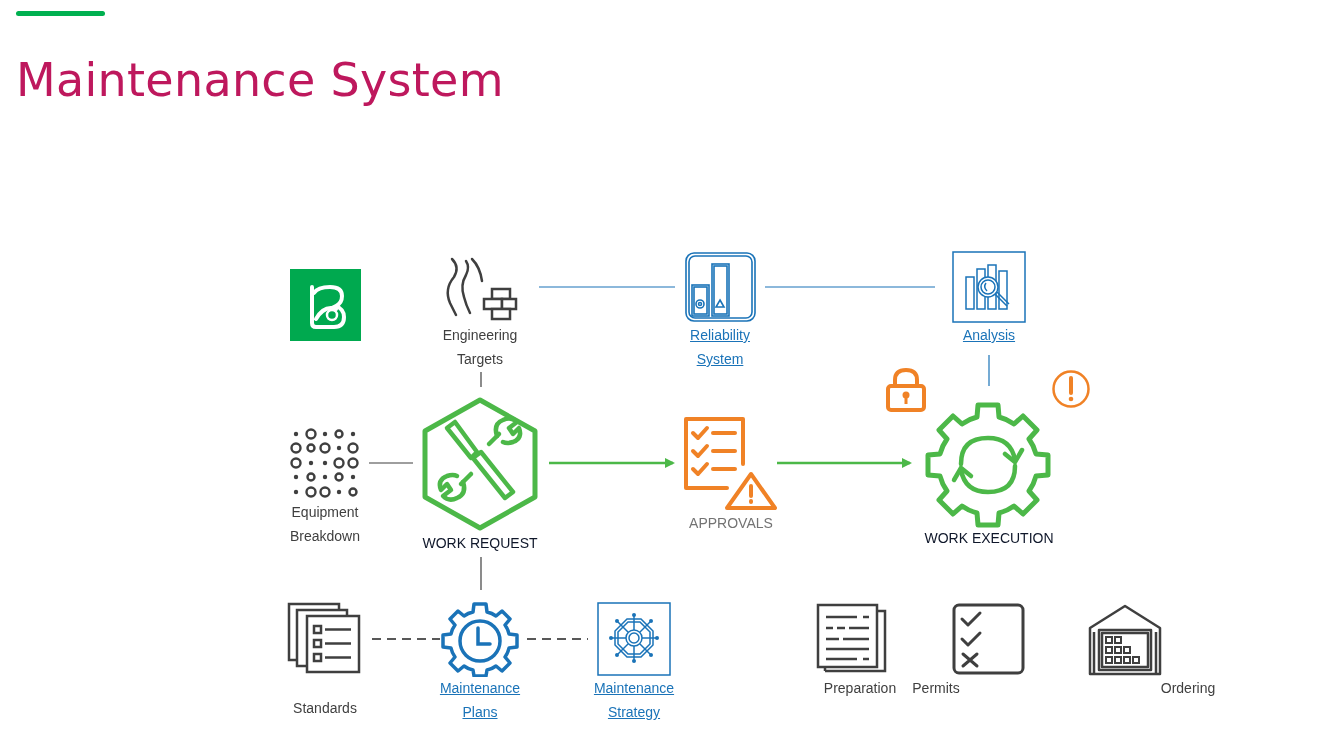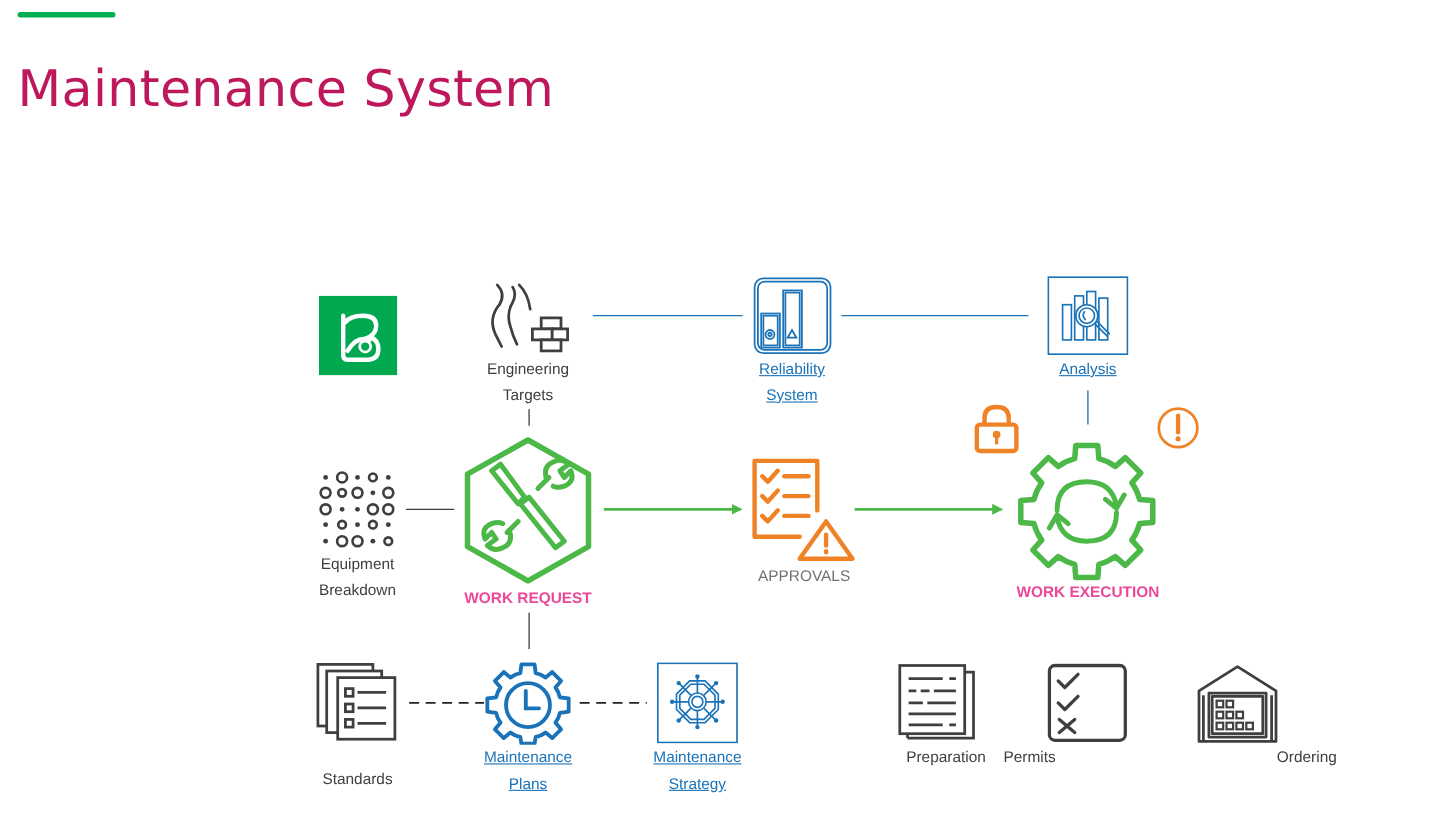--- a/index.html
+++ b/index.html
@@ -15,7 +15,7 @@
          white-space: nowrap; transform: translateX(-50%); }
   .gray { color: #3f3f3f; }
   .blue { color: #1a73b8; text-decoration: underline; }
-  .green { color: #ec4899; font-weight: bold; }
+  .green { color: #0f172a; }
   .orange { color: #737373; }
   .icon { position: absolute; }
   .logo { position: absolute; left: 290px; top: 269px; width: 71px; height: 72px; background: #00a94f; }

